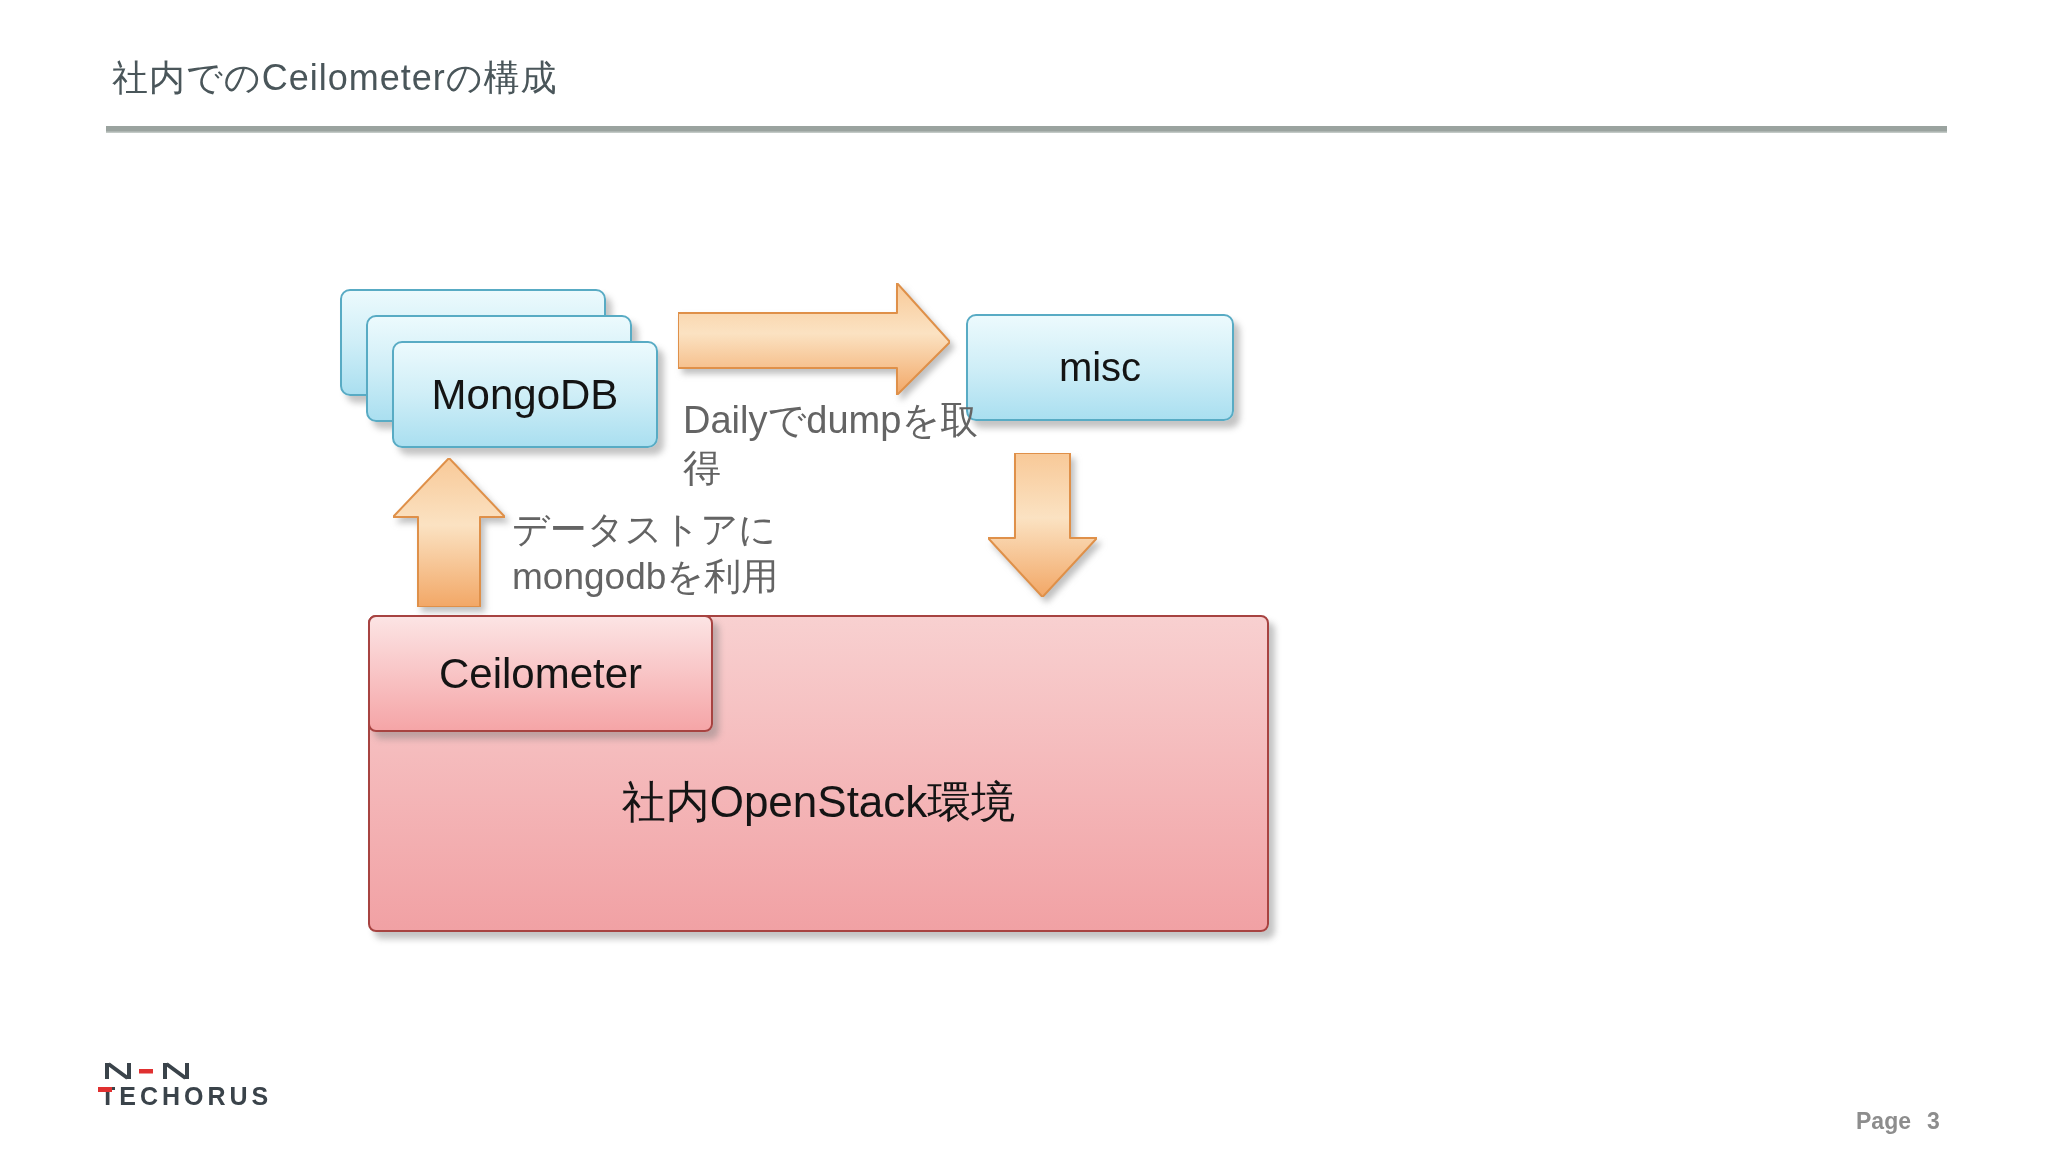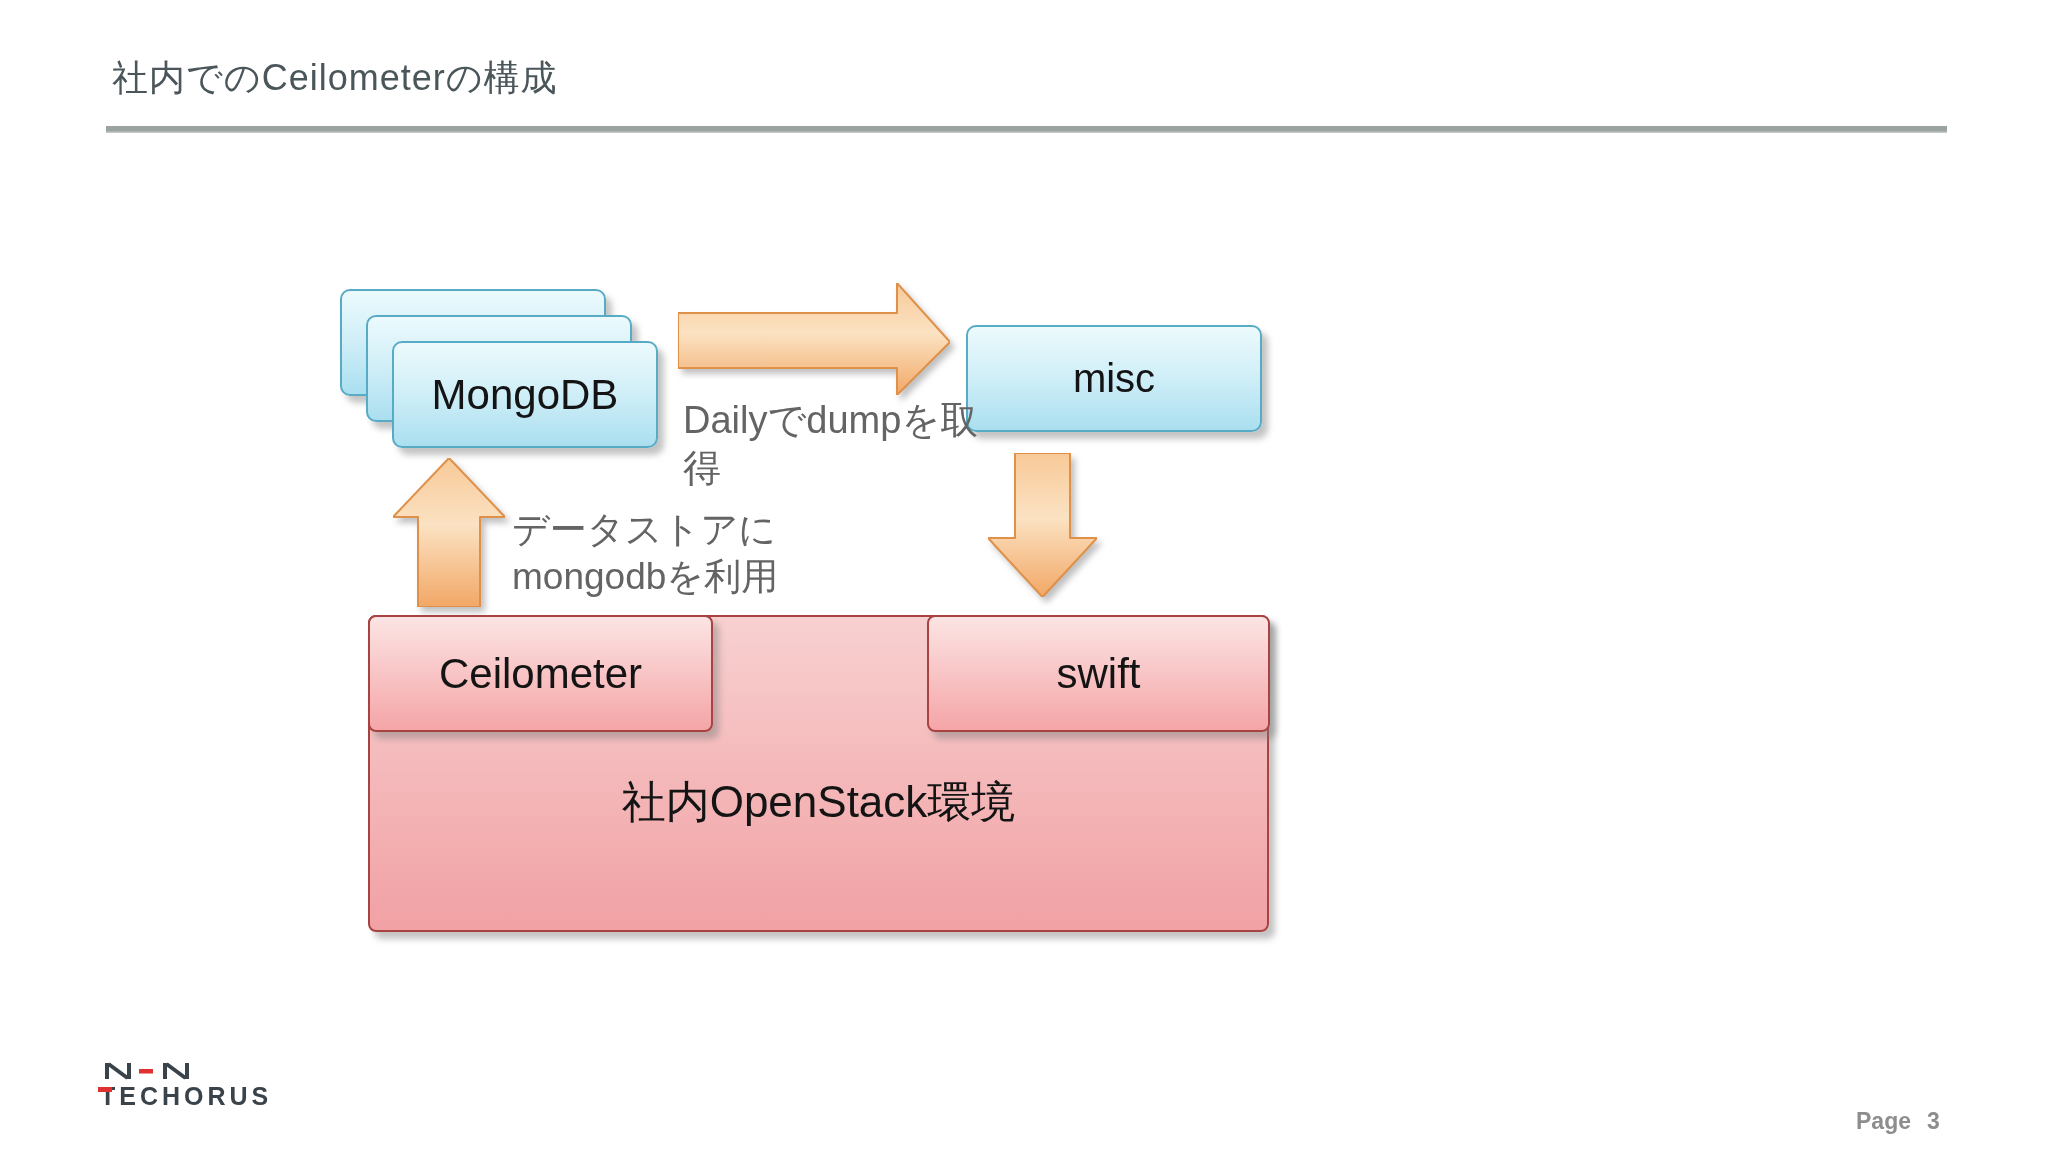--- a/index.html
+++ b/index.html
@@ -29,7 +29,7 @@
   .mongo-back{left:340px;top:289px;}
   .mongo-mid{left:366px;top:315px;}
   .mongo-front{left:392px;top:341px;}
-  .misc-box{left:966px;top:325px;width:296px;height:107px;}
+  .misc-box{left:966px;top:314px;width:268px;height:107px;}
   .misc-box .boxlabel{font-size:40px;}
   .openstack-box{left:368px;top:615px;width:901px;height:317px;
     background:linear-gradient(180deg,var(--pink-big-top,#f8d0d0) 0%,var(--pink-big-bottom,#f1a1a4) 100%);}

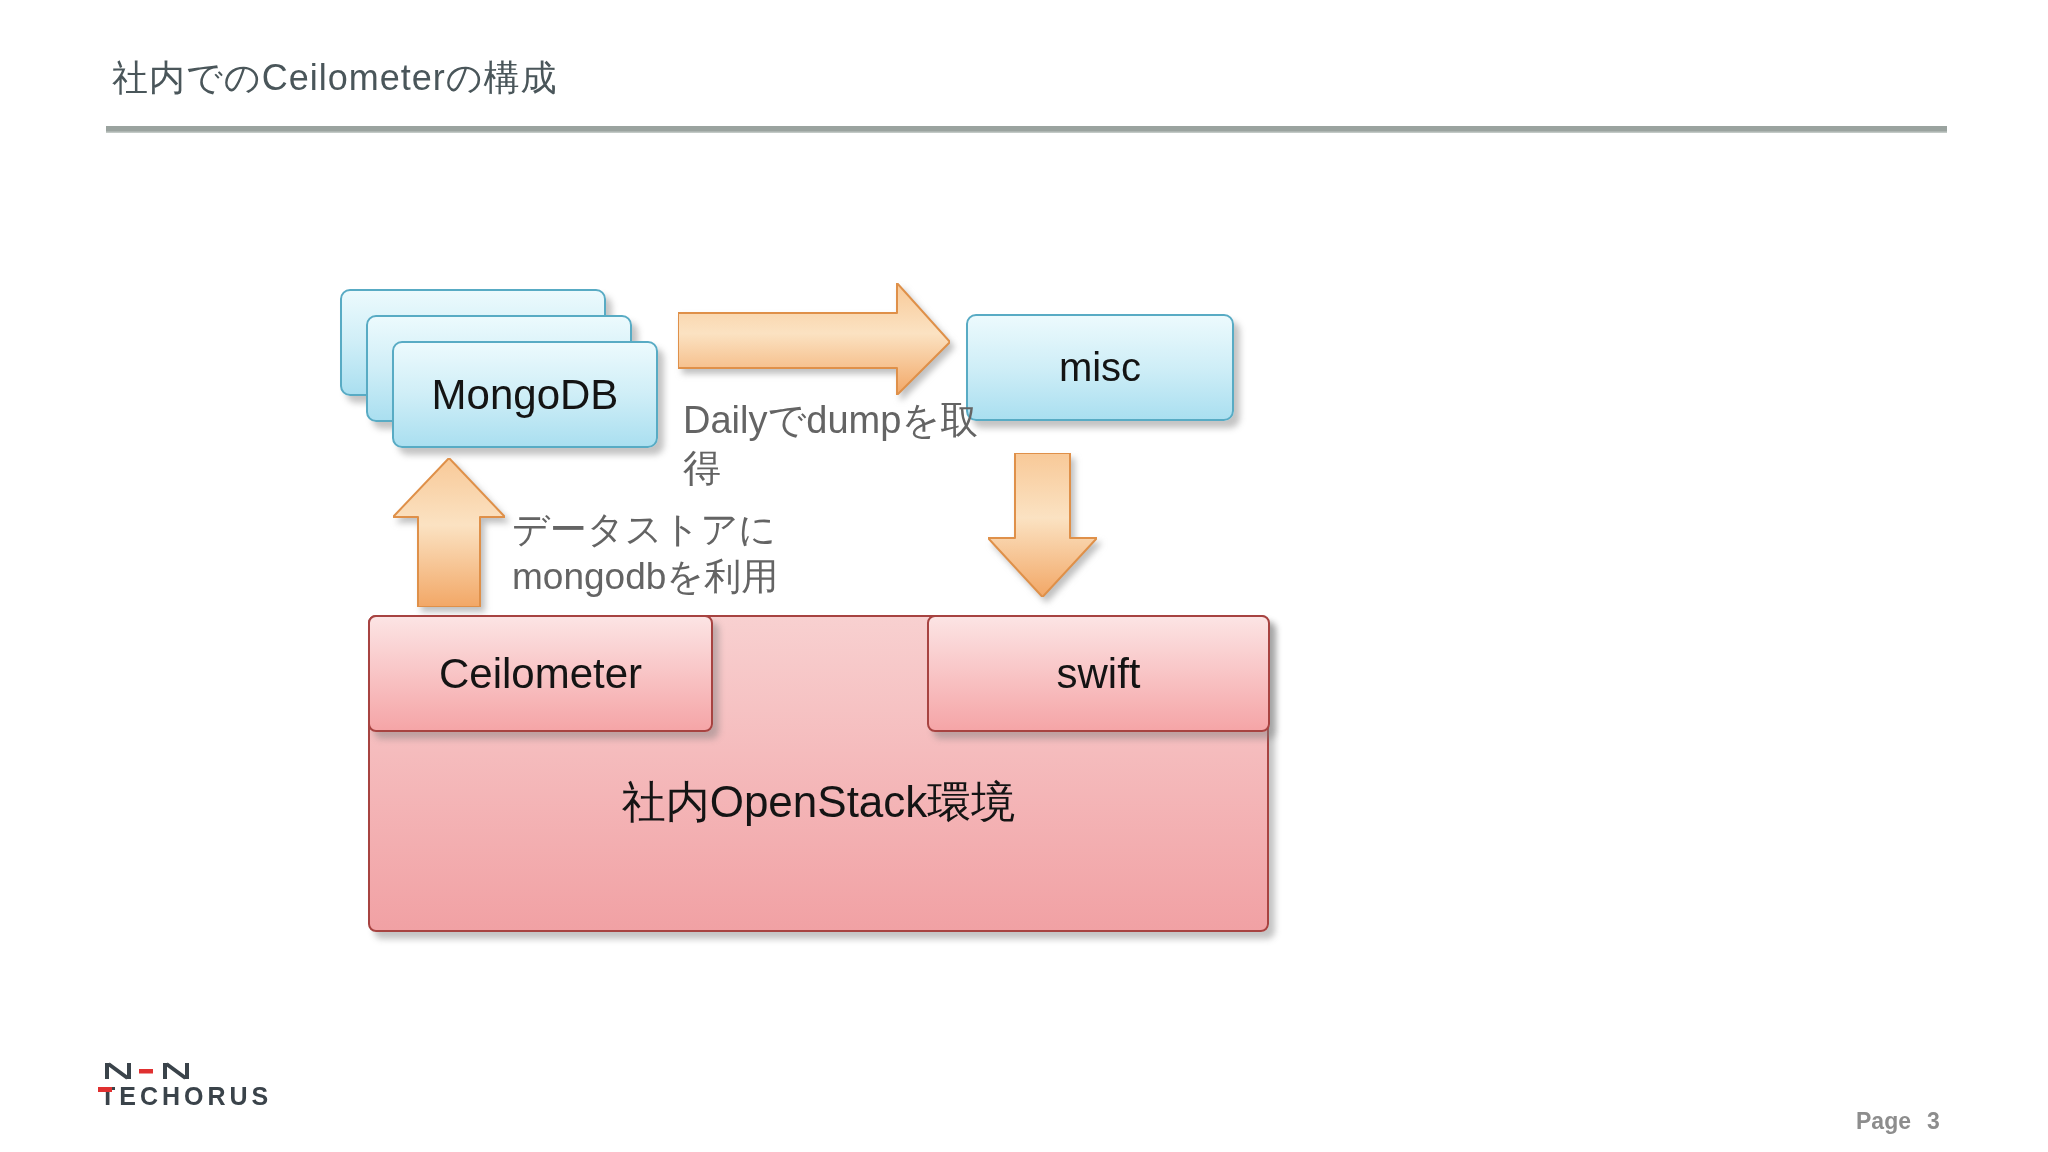--- a/index.html
+++ b/index.html
@@ -109,9 +109,6 @@
   <div class="pinkbox ceilometer-box">
     <div class="boxlabel">Ceilometer</div>
   </div>
-  <div class="pinkbox swift-box">
-    <div class="boxlabel">swift</div>
-  </div>
   <div class="openstack-label">社内OpenStack環境</div>
 
   <div class="logo">

